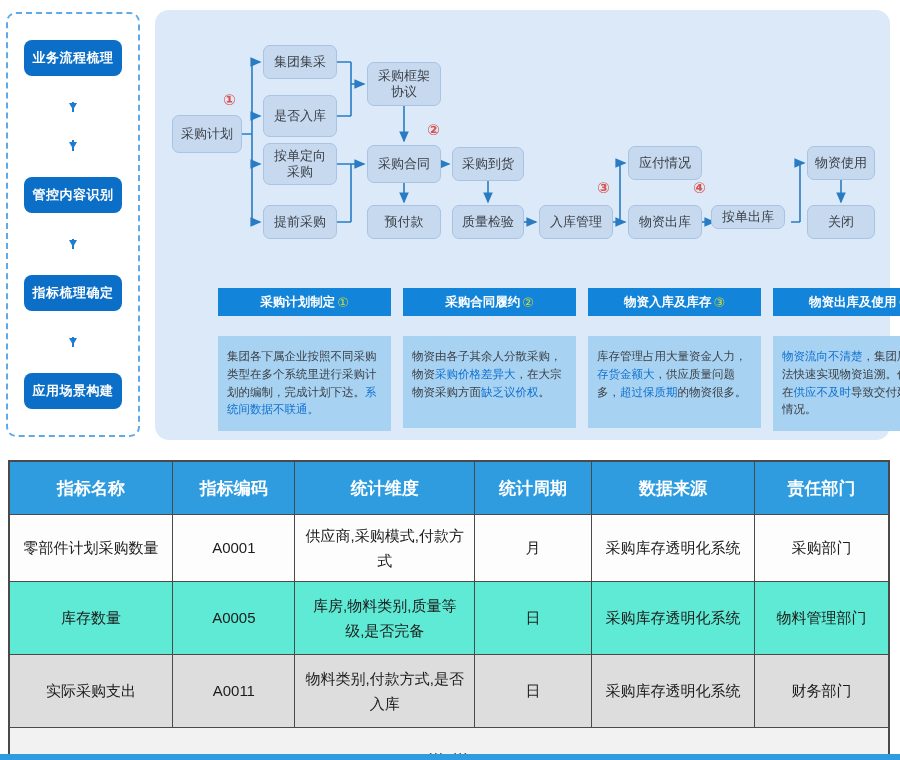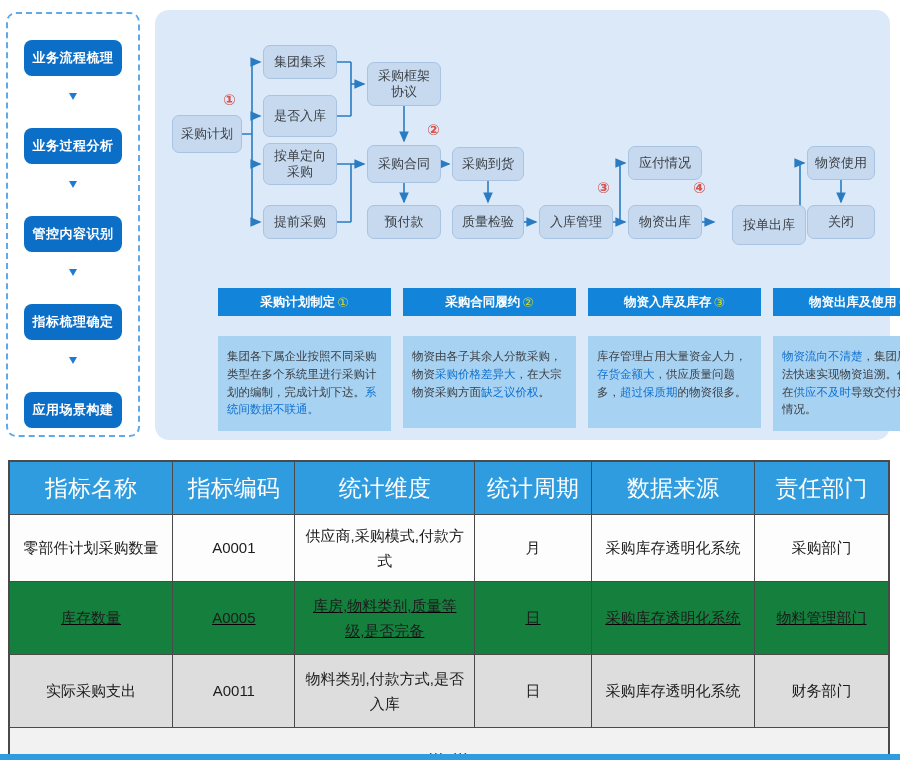--- a/index.html
+++ b/index.html
@@ -59,7 +59,6 @@
   <aside class="sidebar">
     <div class="side-node">业务流程梳理</div>
     <div class="connector"></div>
-    <div class="side-node">业务过程分析</div>
     <div class="connector"></div>
     <div class="side-node">管控内容识别</div>
     <div class="connector"></div>

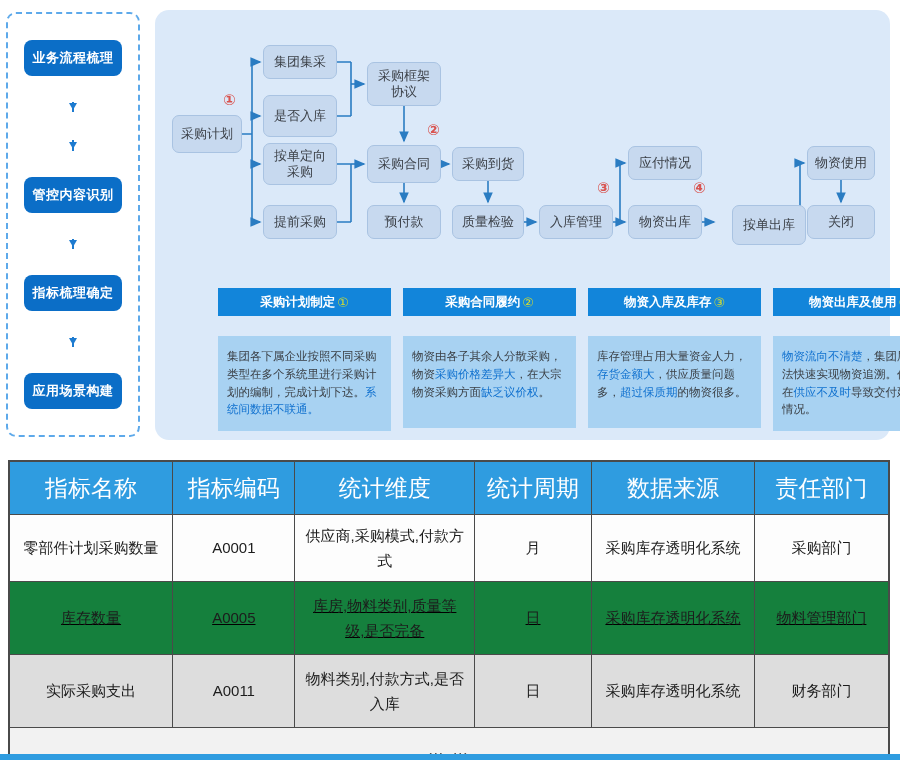--- a/index.html
+++ b/index.html
@@ -112,7 +112,7 @@
     <div class="fnode" style="left:384px;top:195px;width:74px;height:34px">入库管理</div>
     <div class="fnode" style="left:473px;top:136px;width:74px;height:34px">应付情况</div>
     <div class="fnode" style="left:473px;top:195px;width:74px;height:34px">物资出库</div>
-    <div class="fnode" style="left:577px;top:195px;width:74px;height:40px">按单出库</div>
+    <div class="fnode" style="left:556px;top:195px;width:74px;height:24px">按单出库</div>
     <div class="fnode" style="left:652px;top:136px;width:68px;height:34px">物资使用</div>
     <div class="fnode" style="left:652px;top:195px;width:68px;height:34px">关闭</div>
 

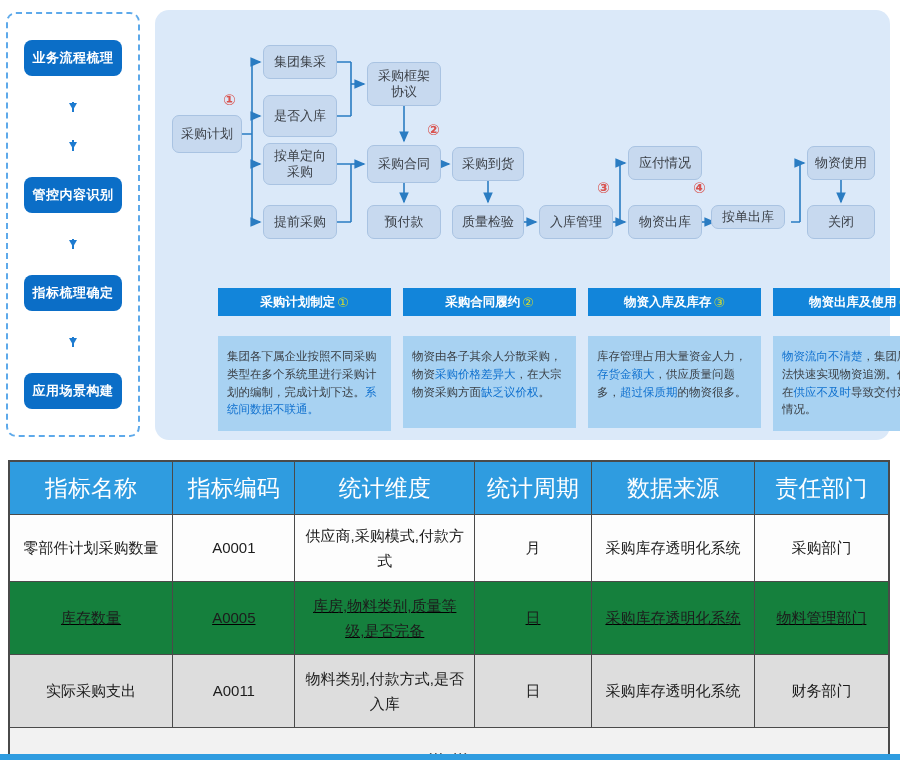--- a/index.html
+++ b/index.html
@@ -39,7 +39,7 @@
   
   table.metrics{position:absolute;left:8px;top:460px;width:882px;border-collapse:collapse;
                 table-layout:fixed;border:2px solid #4a4a4a;}
-  table.metrics th{background:#2f9ce0;color:#fff;font-size:23px;font-weight:normal;height:50px;
+  table.metrics th{background:#2f9ce0;color:#fff;font-size:17px;font-weight:bold;height:50px;
                 border:1.5px solid #4a4a4a;}
   table.metrics td{font-size:15px;color:#1c1c1c;text-align:center;border:1.5px solid #4a4a4a;
                 padding:4px 10px;line-height:1.7;}

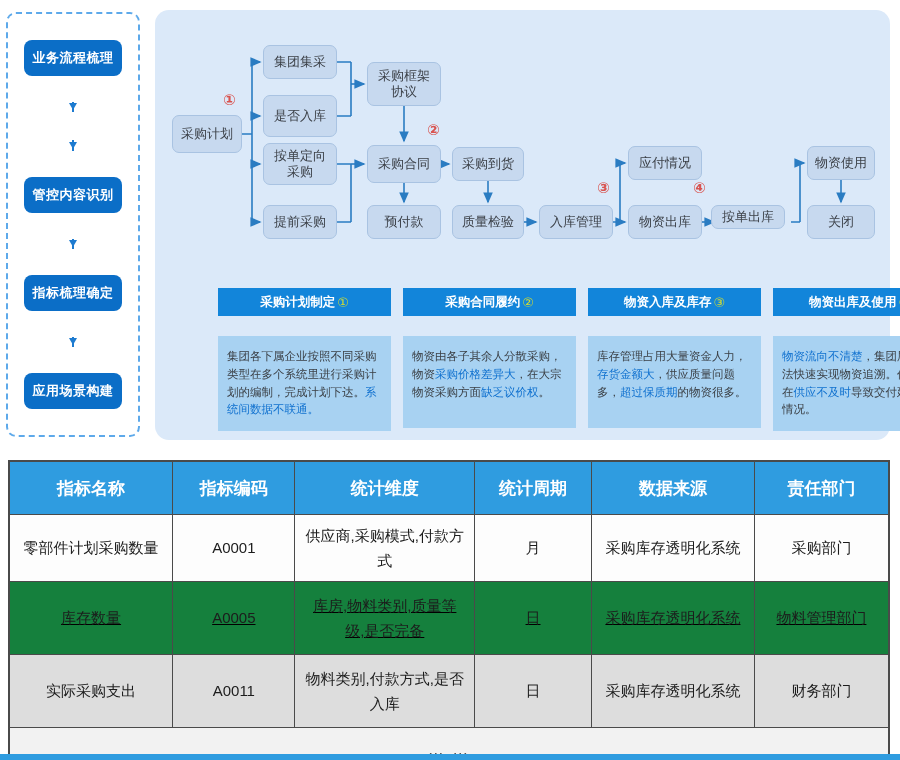--- a/index.html
+++ b/index.html
@@ -44,7 +44,7 @@
   table.metrics td{font-size:15px;color:#1c1c1c;text-align:center;border:1.5px solid #4a4a4a;
                 padding:4px 10px;line-height:1.7;}
   tr.r1{background:#fdfdfd;}  tr.r1 td{height:58px;}
-  tr.r2{background:#15803d;text-decoration:underline;}  tr.r2 td{height:64px;}
+  tr.r2{background:#5eead4;}  tr.r2 td{height:64px;}
   tr.r3{background:#dddddd;padding-left:24px;}  tr.r3 td{height:64px;}
   tr.rdots{background:#f2f2f2;} tr.rdots td{height:36px;font-size:16px;letter-spacing:2px;}
   .c1{width:18.6%}.c2{width:13.9%}.c3{width:20.4%}.c4{width:13.3%}.c5{width:18.5%}.c6{width:15.3%}

